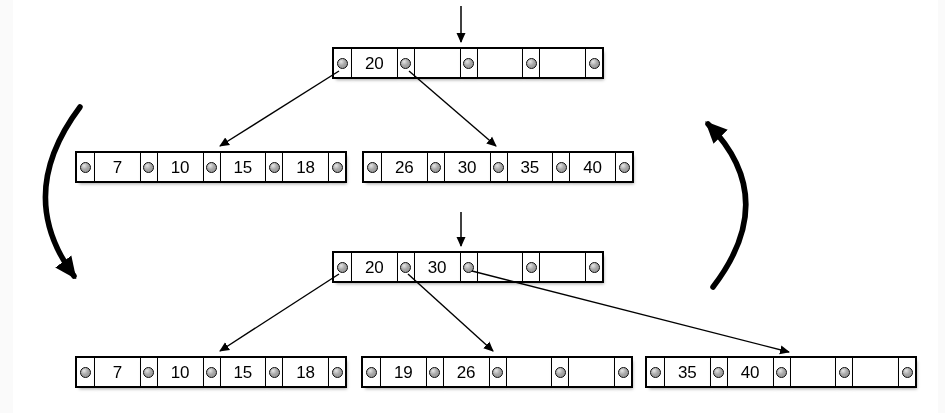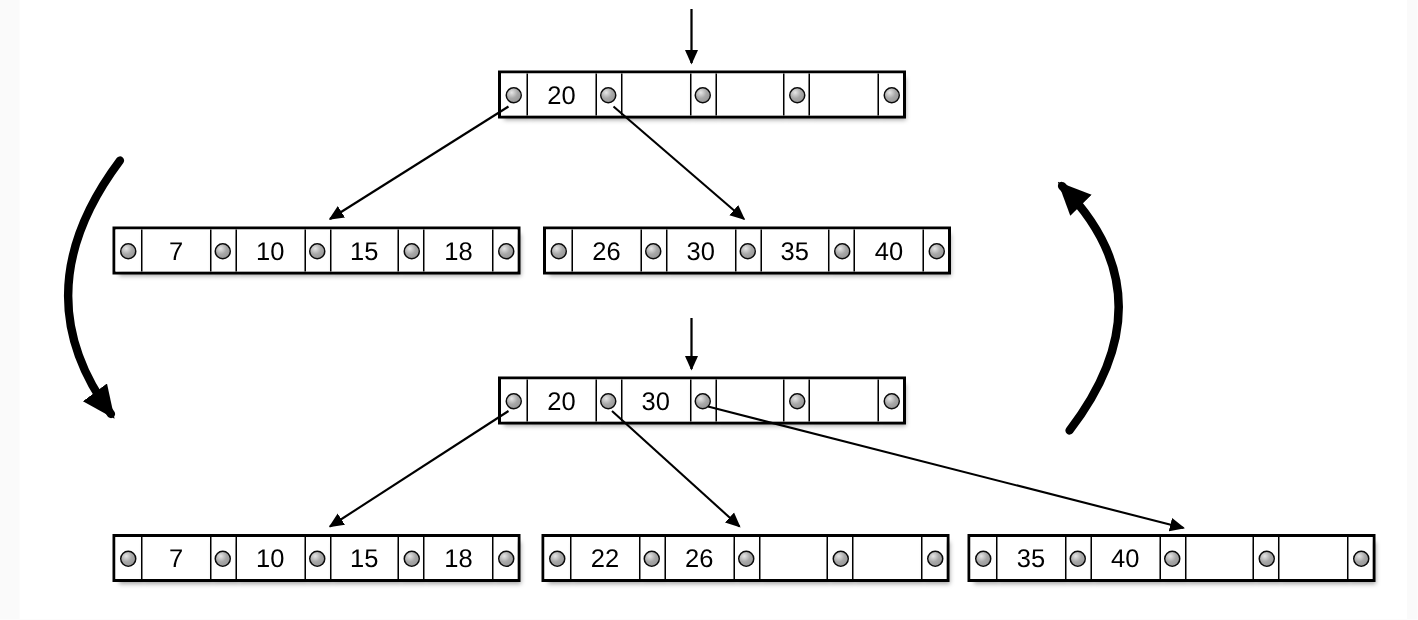--- a/index.html
+++ b/index.html
@@ -158,7 +158,7 @@
     <span class="cell ptr">
         <i class="dot"></i>
       </span>
-    <span class="cell key">22</span>
+    <span class="cell key">19</span>
     <span class="cell ptr">
         <i class="dot"></i>
       </span>

